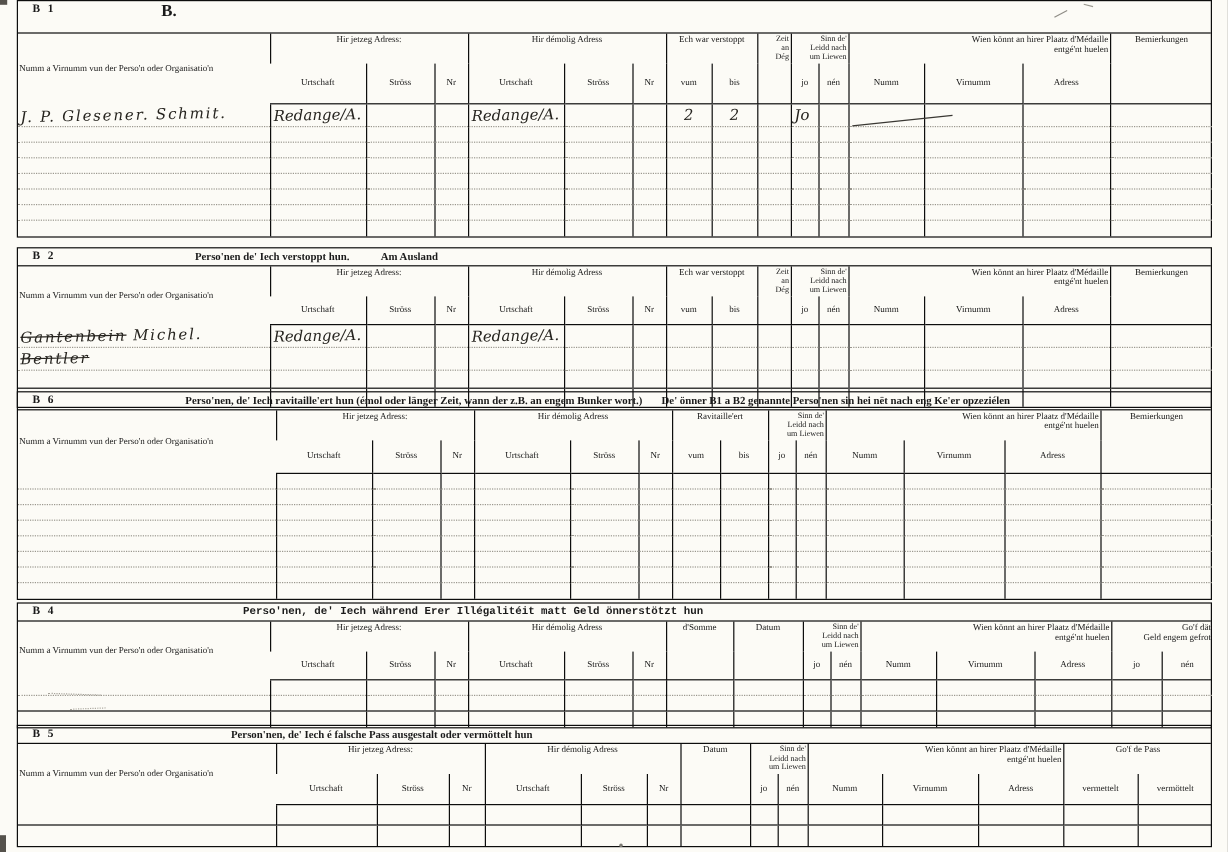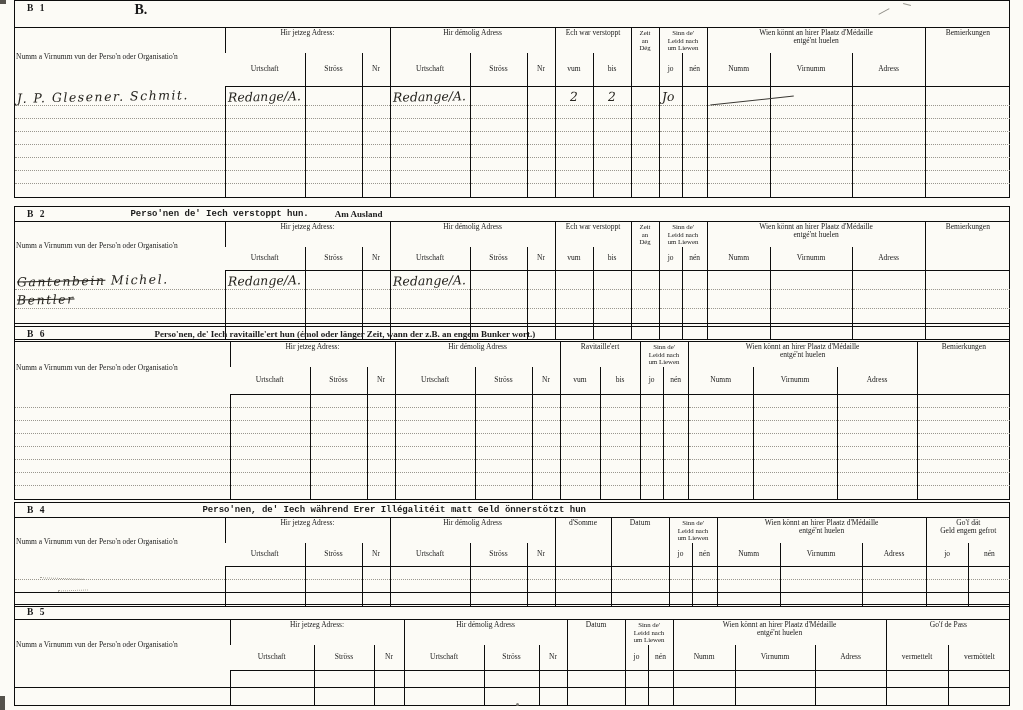--- a/index.html
+++ b/index.html
@@ -39,7 +39,7 @@
   .sheet thead .sp { border-bottom: 1px solid #0d0d0d; }
   .grp { vertical-align: top; text-align: center; padding-top: 2px; }
   .name-h { vertical-align: middle; text-align: left; padding-left: 6px; font-size: 8px; line-height: 1.25; }
-  .stack span { display: block; text-align: center; }
+  .stack span { display: block; text-align: right; }
   .small-stack span { font-size: 6.8px; }
   .bem { vertical-align: top; padding-top: 4px; text-align: center; font-size: 8px; }
   .topcell { vertical-align: top; padding-top: 3px; text-align: center; font-size: 8px; }

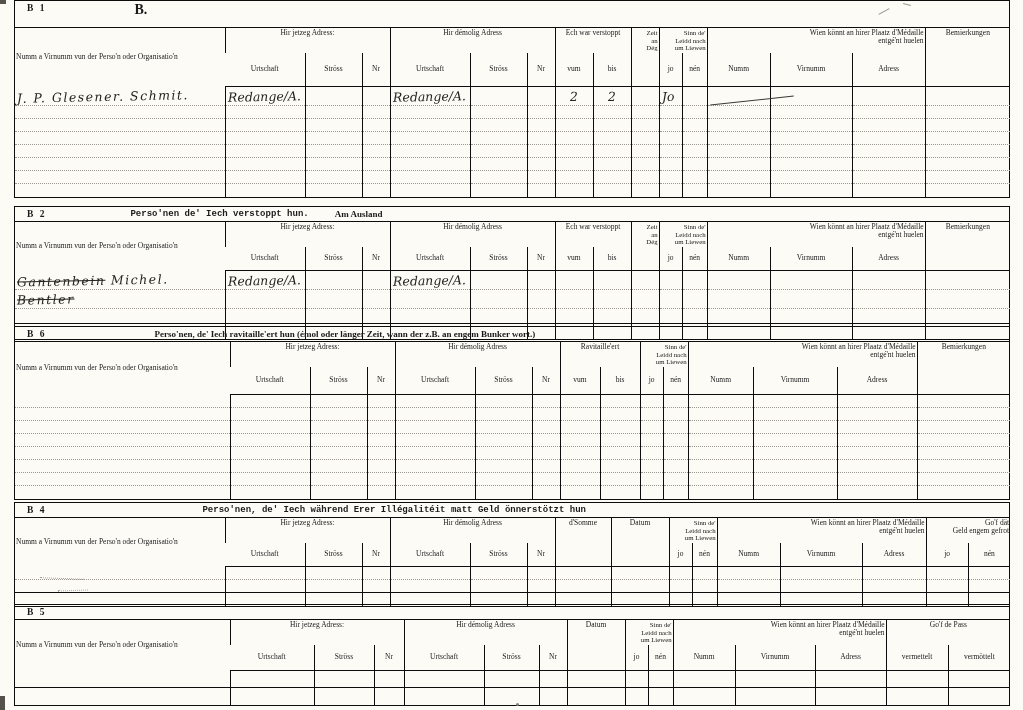--- a/index.html
+++ b/index.html
@@ -26,7 +26,7 @@
   .tr8 { margin-left: 30px; }
   .sec-head.sm { height: 15px; font-size: 9px; }
   .ht, .ht2 { white-space: nowrap; padding-top: 2px; }
-  .ht-b2 { margin-left: 84px; font-family: Liberation Mono, monospace; } .ht2-b2 { margin-left: 26px; }
+  .ht-b2 { margin-left: 116px; } .ht2-b2 { margin-left: 26px; }
   .ht-b3 { margin-left: 108px; } .ht2-b3 { margin-left: 16px; }
   .ht-b4 { margin-left: 156px; font-family: Liberation Mono, monospace; }
   .ht-b5 { margin-left: 146px; }

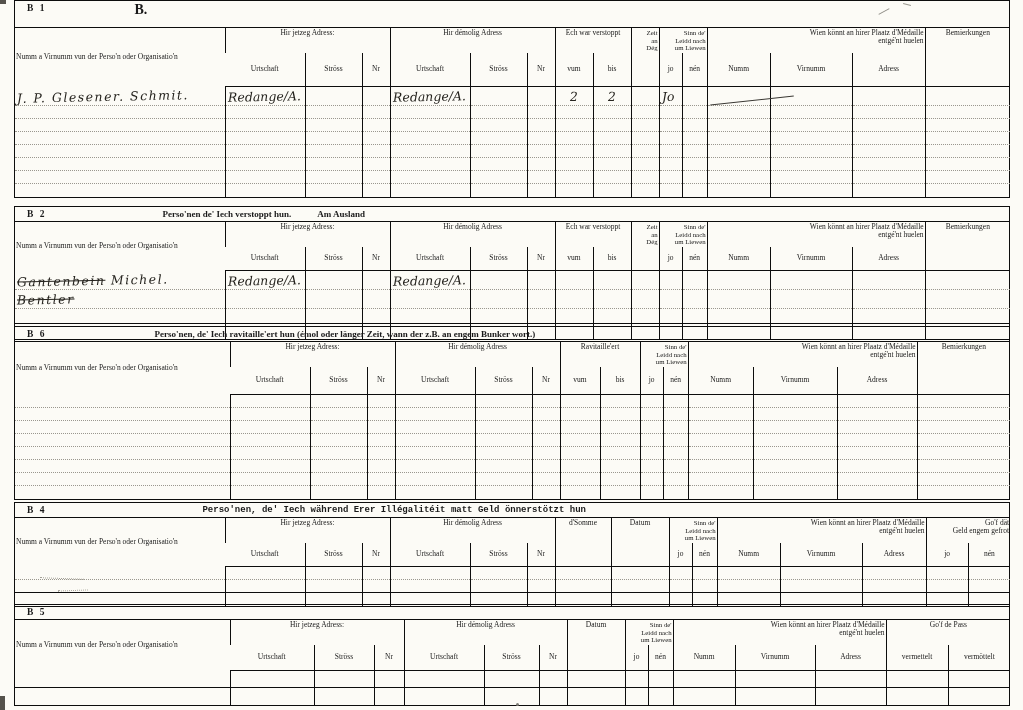--- a/index.html
+++ b/index.html
@@ -445,6 +445,7 @@
     <div class="sec-head sm">
       <span class="sec-id">B 6</span>
       <span class="ht ht-b3">Perso'nen, de' Iech ravitaille'ert hun (émol oder länger Zeit, wann der z.B. an engem Bunker wort.)</span>
+      <span class="ht2 ht2-b3">De' önner B1 a B2 genannte Perso'nen sin hei nët nach eng Ke'er opzeziélen</span>
     </div>
     <table class="sheet">
       <colgroup>

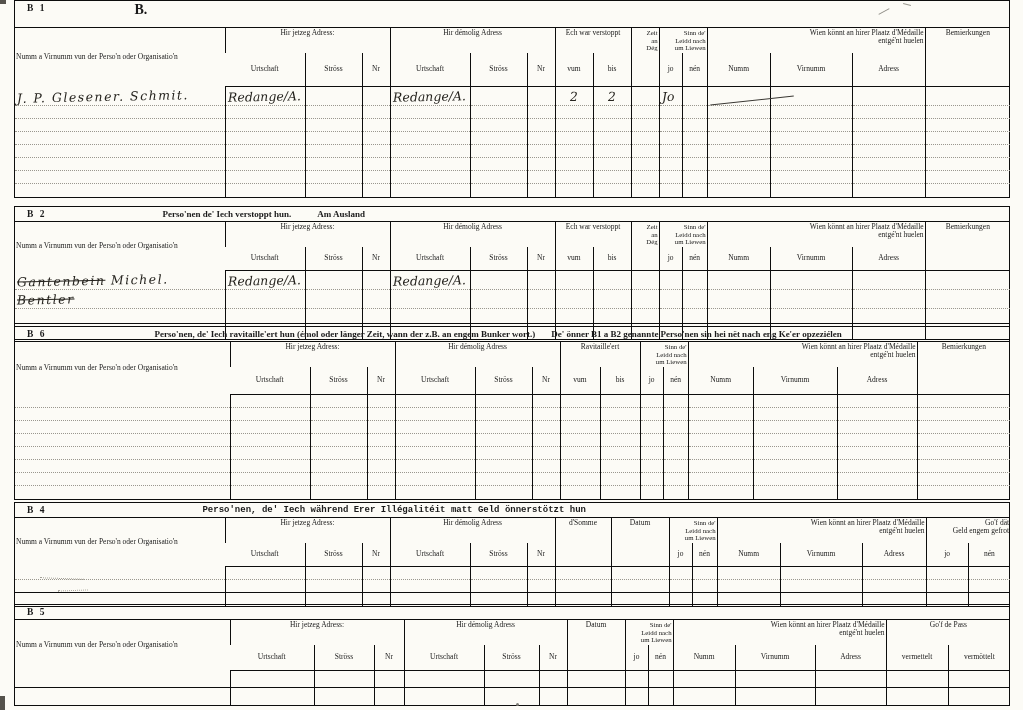--- a/index.html
+++ b/index.html
@@ -762,6 +762,7 @@
   <section class="form-section" id="s-b5">
     <div class="sec-head sm">
       <span class="sec-id">B 5</span>
+      <span class="ht ht-b5">Person'nen, de' Iech é falsche Pass ausgestalt oder vermöttelt hun</span>
     </div>
     <table class="sheet">
       <colgroup>

